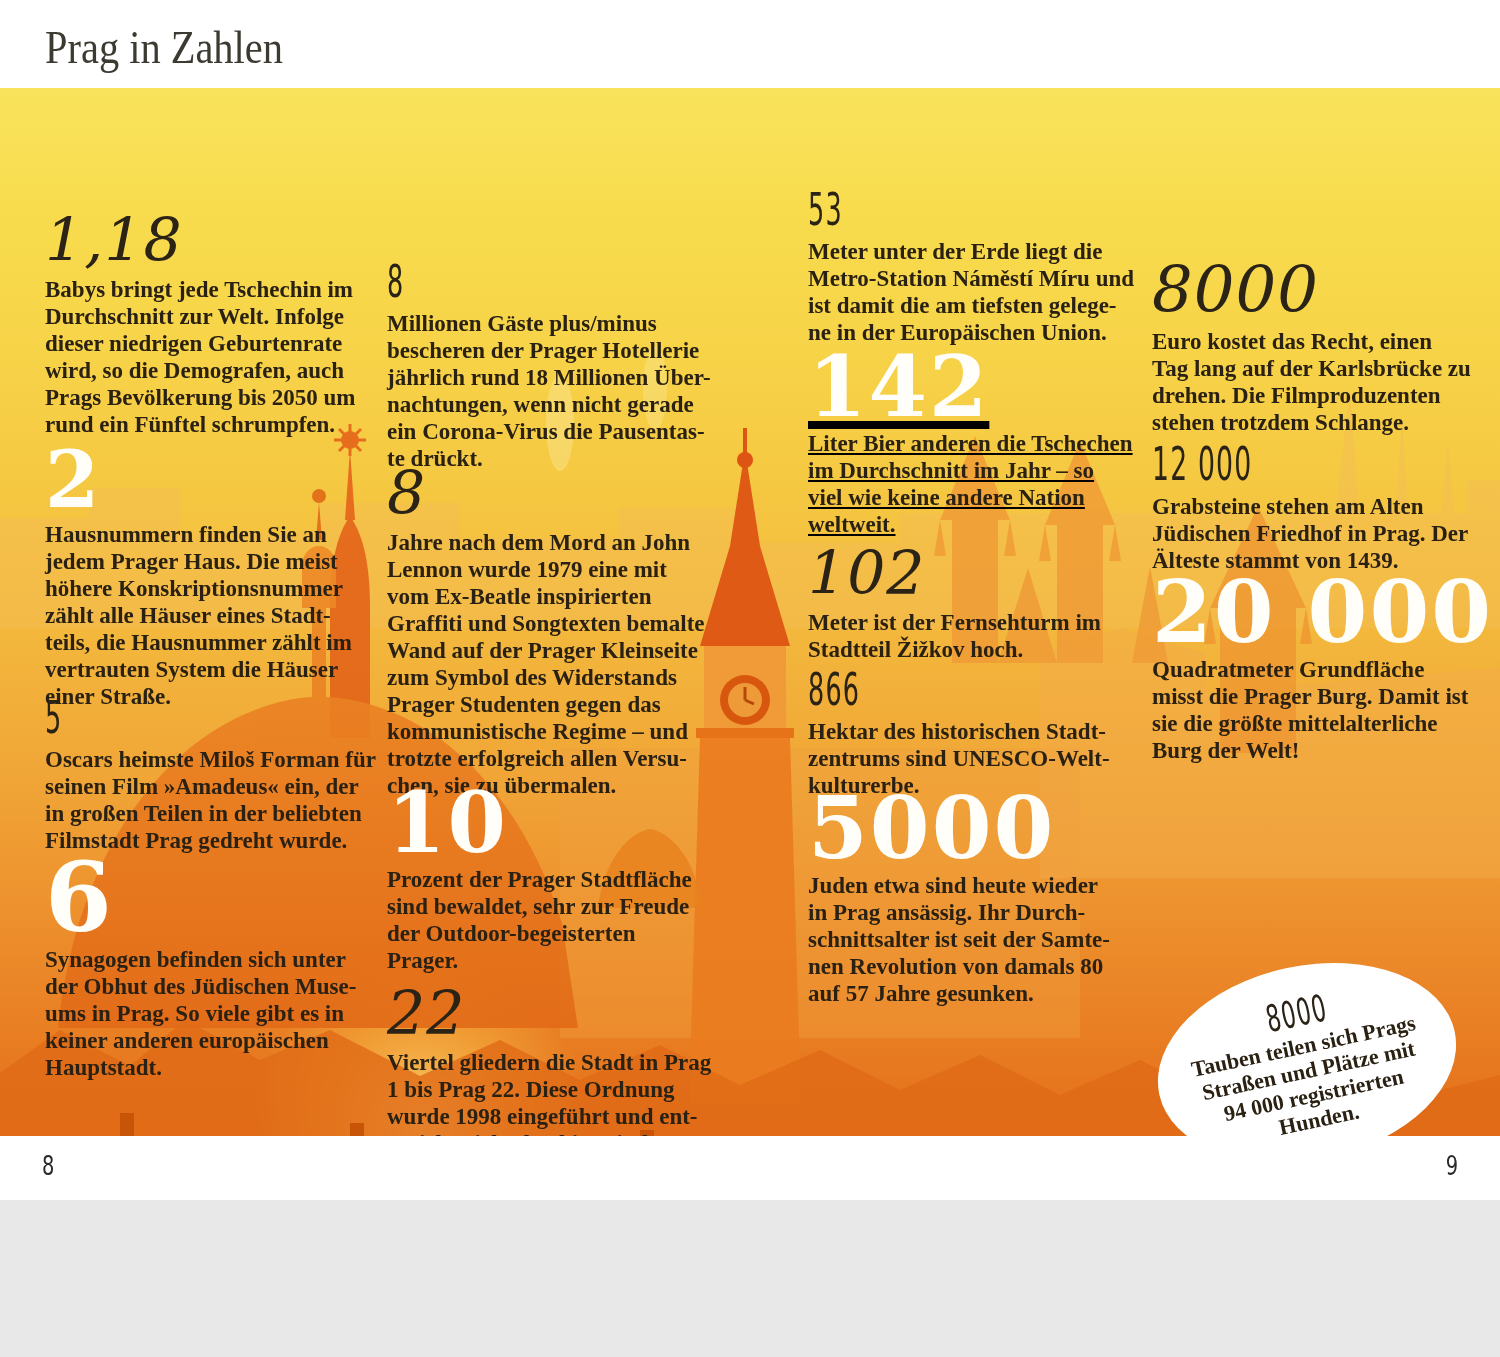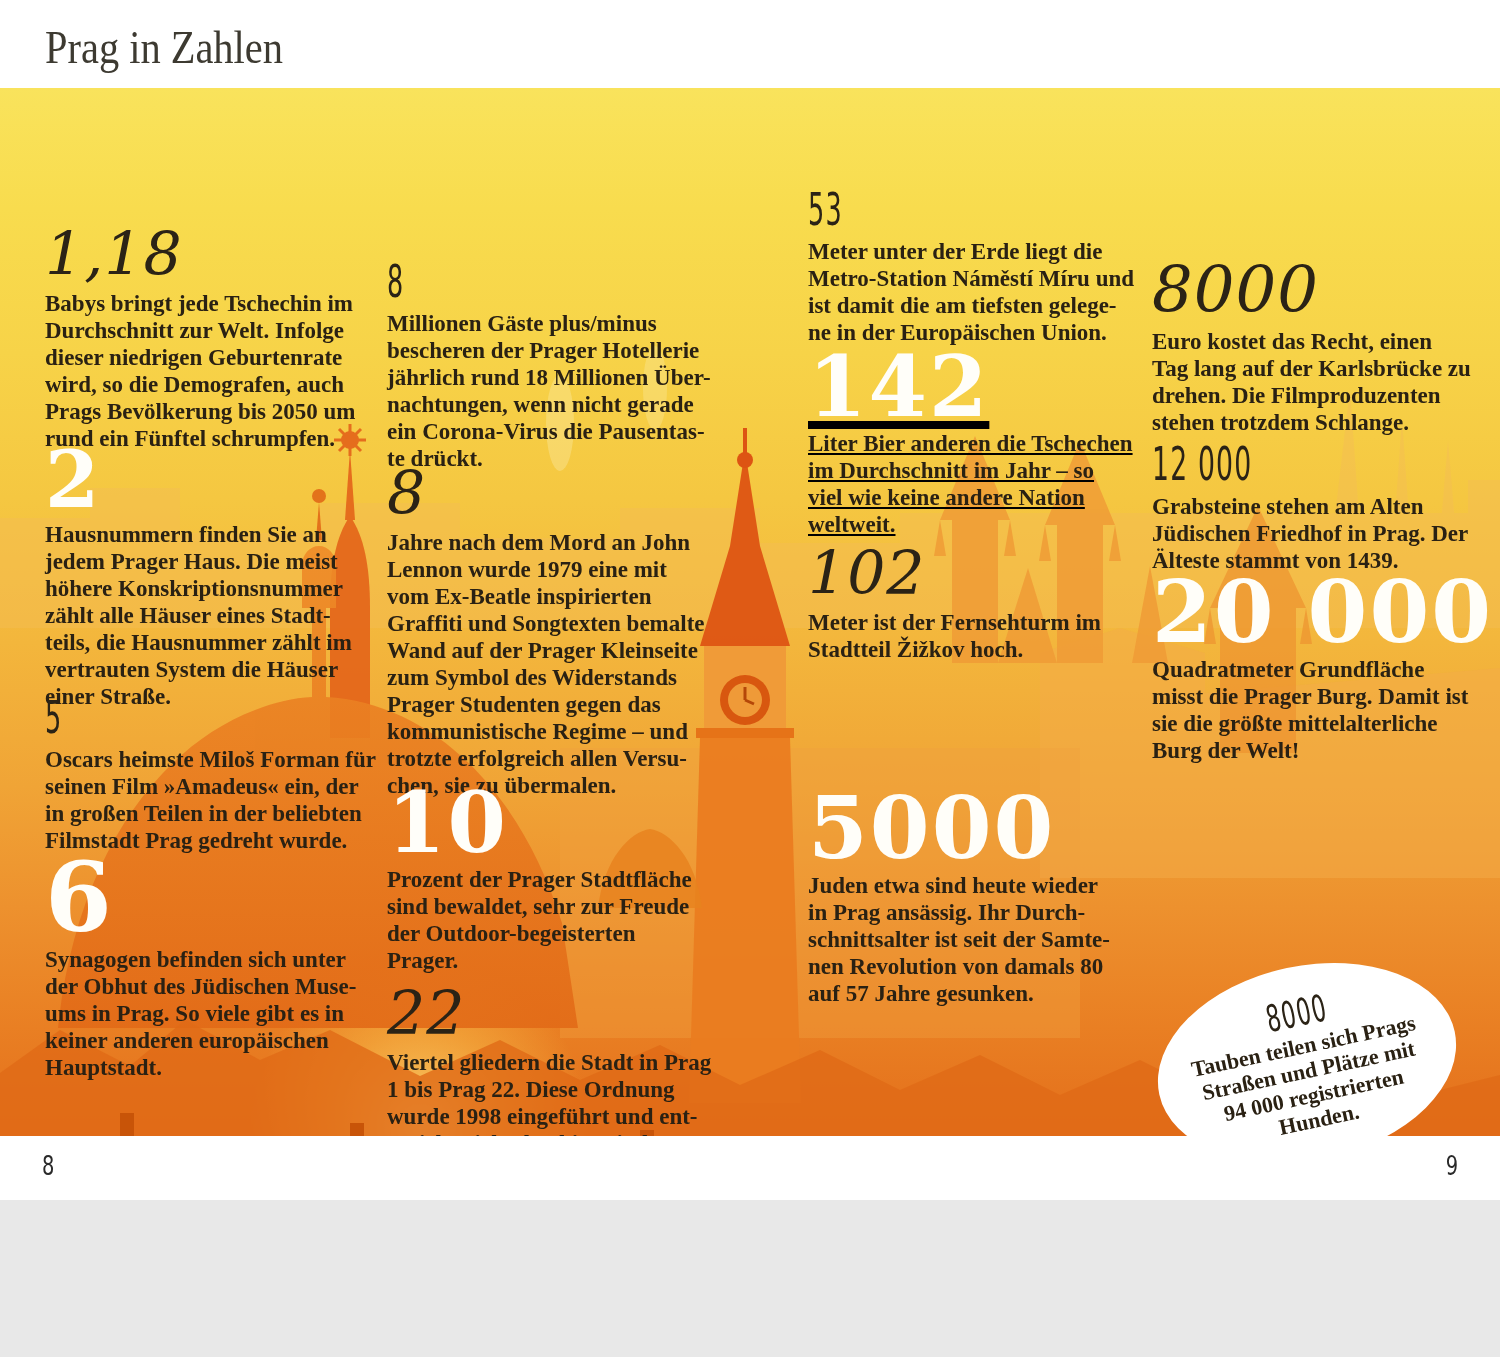--- a/index.html
+++ b/index.html
@@ -39,7 +39,7 @@
 
   
   .c1{left:45px;}  .c2{left:387px;}  .c3{left:808px;}  .c4{left:1152px;}
-  .c1s1{top:136px;} .c1s2{top:358px;} .c1s3{top:608px;} .c1s4{top:768px;}
+  .c1s1{top:122px;} .c1s2{top:358px;} .c1s3{top:608px;} .c1s4{top:768px;}
   .c2s1{top:172px;} .c2s2{top:375px;} .c2s3{top:698px;} .c2s4{top:895px;}
   .c3s1{top:100px;} .c3s2{top:262px;text-decoration:underline;} .c3s3{top:455px;} .c3s4{top:580px;} .c3s5{top:702px;}
   .c4s1{top:170px;} .c4s2{top:353px;} .c4s3{top:486px;}

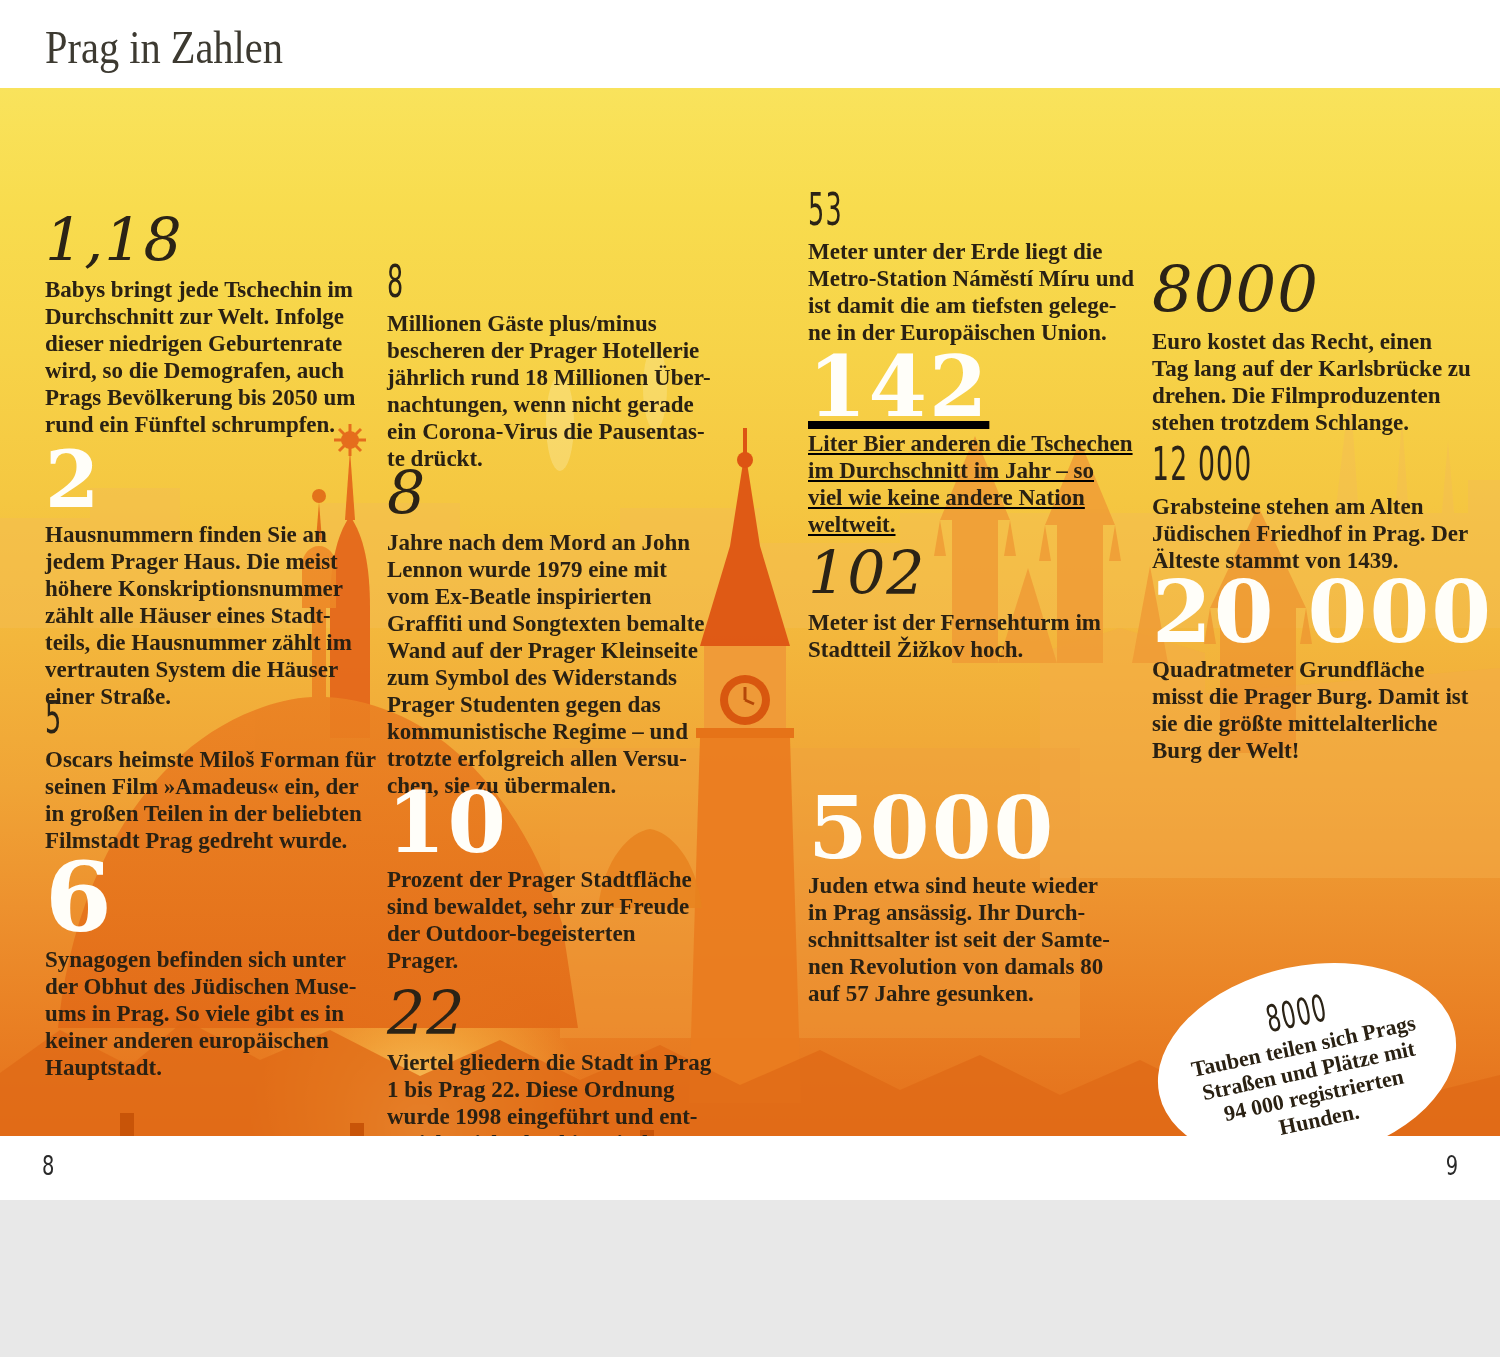--- a/index.html
+++ b/index.html
@@ -254,6 +254,12 @@
       <div class="desc">Meter ist der Fernsehturm im
 Stadtteil Žižkov hoch.</div>
     </div>
+    <div class="stat c3 c3s4">
+      <div class="num num-cond sz44">866</div>
+      <div class="desc">Hektar des historischen Stadt-
+zentrums sind UNESCO-Welt-
+kulturerbe.</div>
+    </div>
     <div class="stat c3 c3s5">
       <div class="num num-white sz86">5000</div>
       <div class="desc">Juden etwa sind heute wieder

